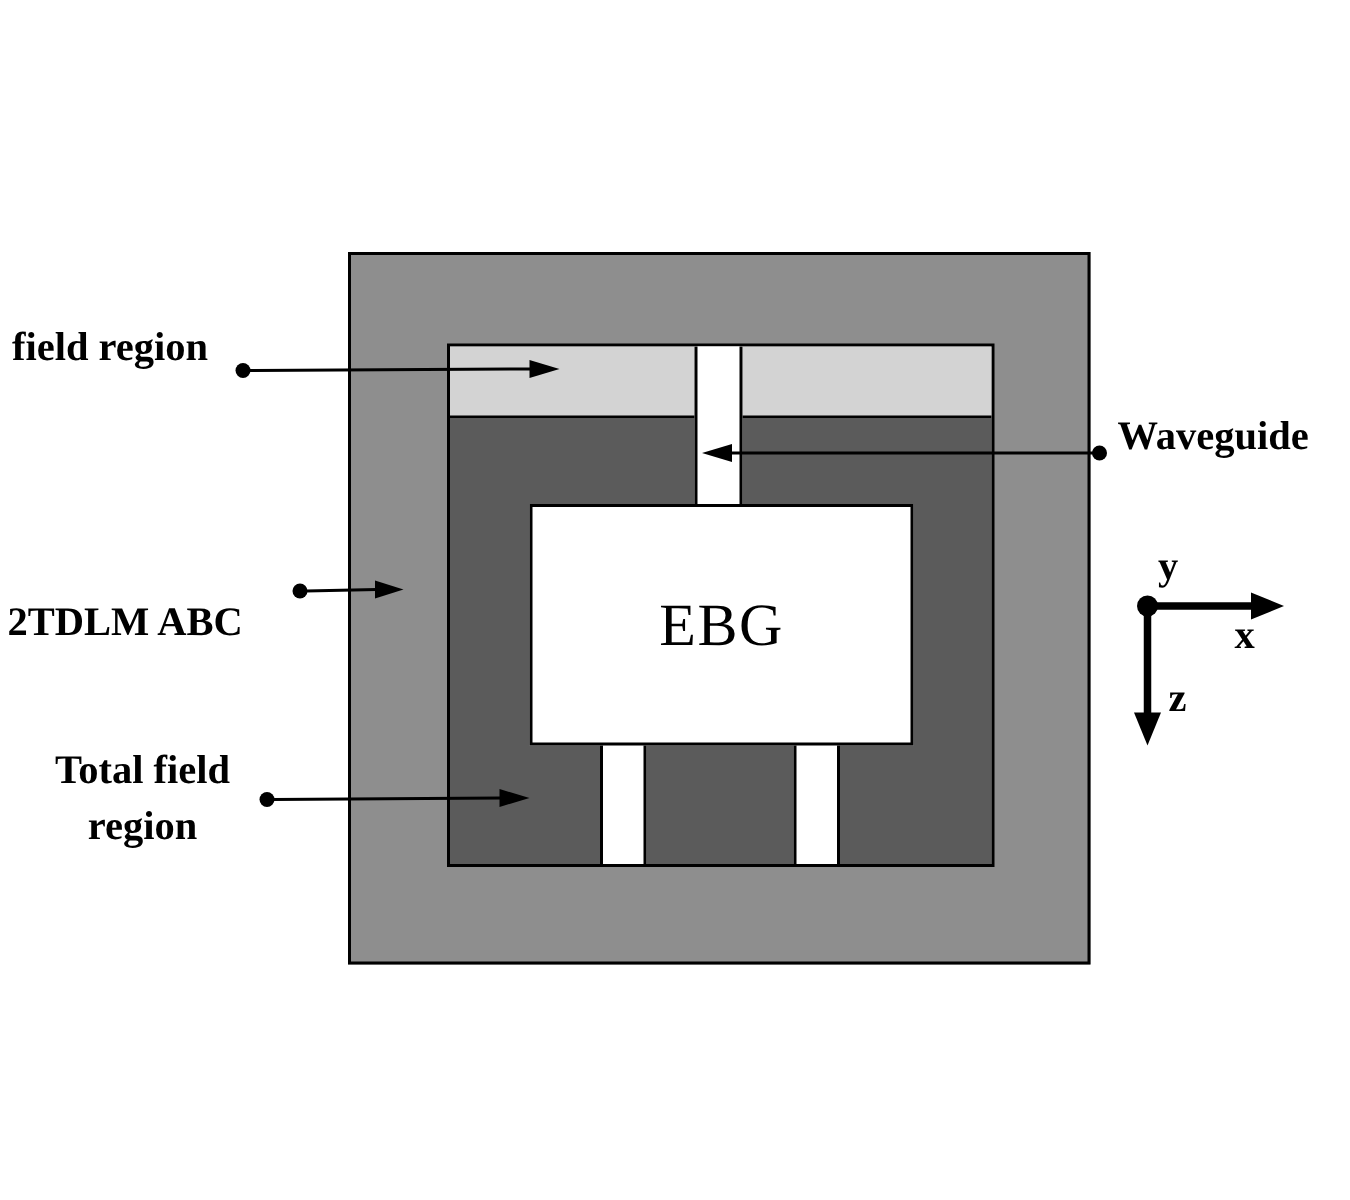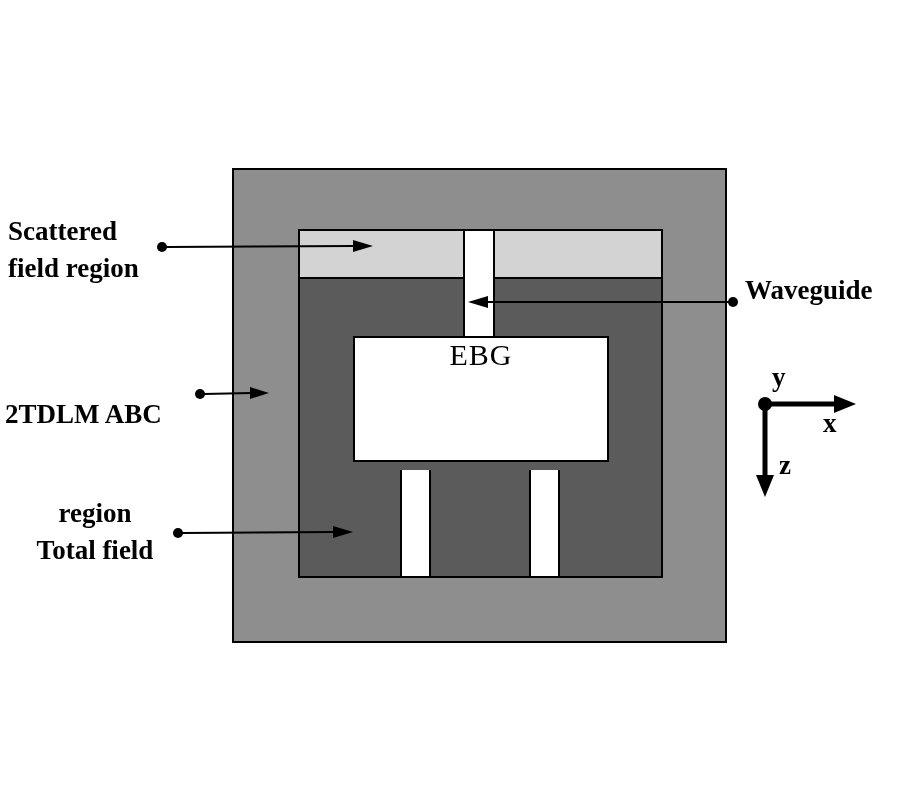--- a/index.html
+++ b/index.html
@@ -151,7 +151,6 @@
   </svg>
 
   <div class="abs fig-label lbl-scattered">
-    <div>Scattered</div>
     <div>field region</div>
   </div>
 

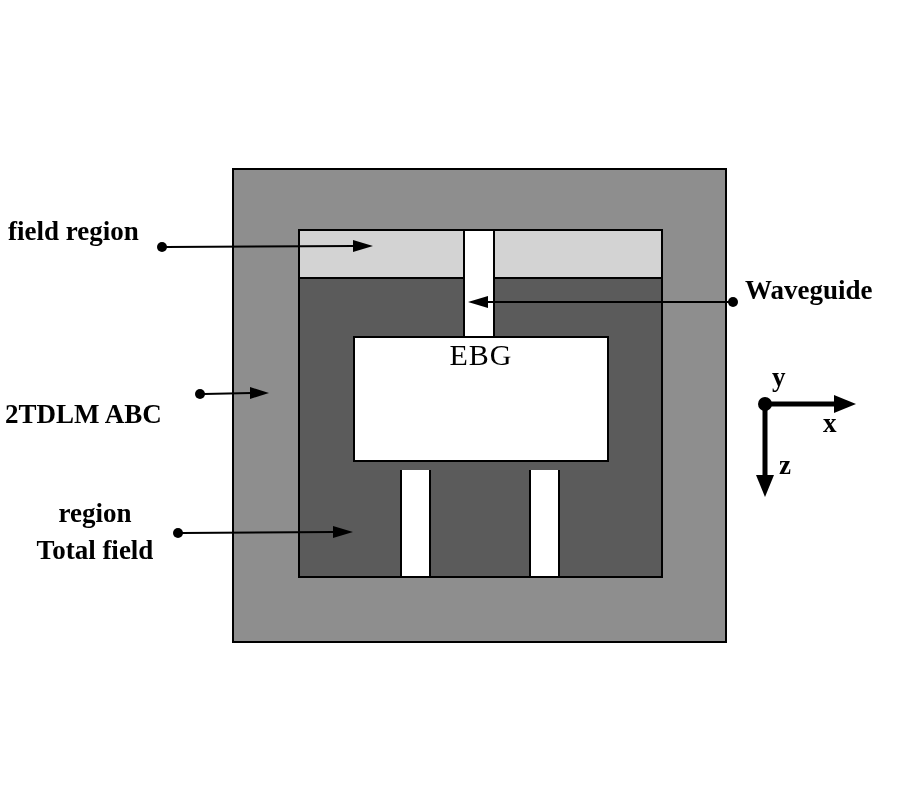--- a/index.html
+++ b/index.html
@@ -52,11 +52,11 @@
 
   
   .ebg-box {
-    left: 353px; top: 336px; width: 256px; height: 126px;
+    left: 353px; top: 336px; width: 256px; height: 161px;
     background: var(--wg-fill, #ffffff);
     border: 2px solid var(--line, #000);
-    display: flex; align-items: flex-start; justify-content: center;
-    font-size: 30px;
+    display: flex; align-items: center; justify-content: center;
+    font-size: 40px;
     letter-spacing: 1px;
     color: var(--line, #000);
   }

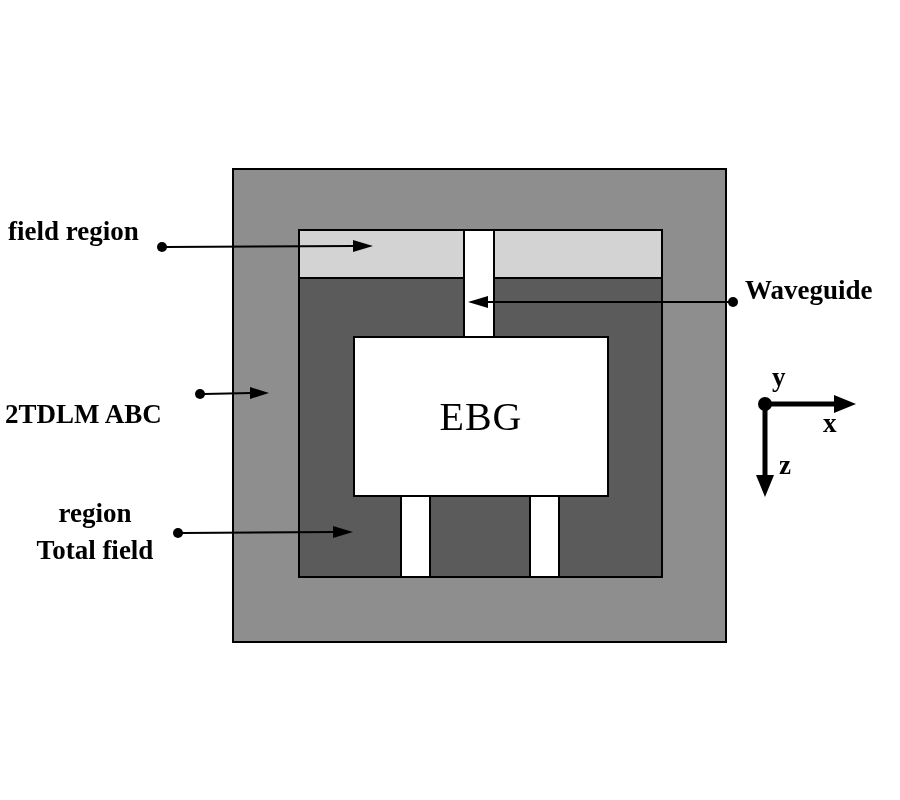--- a/index.html
+++ b/index.html
@@ -159,8 +159,8 @@
   </div>
 
   <div class="abs fig-label lbl-total">
+    <div>Total field</div>
     <div>region</div>
-    <div>Total field</div>
   </div>
 
   <div class="abs fig-label lbl-waveguide">

